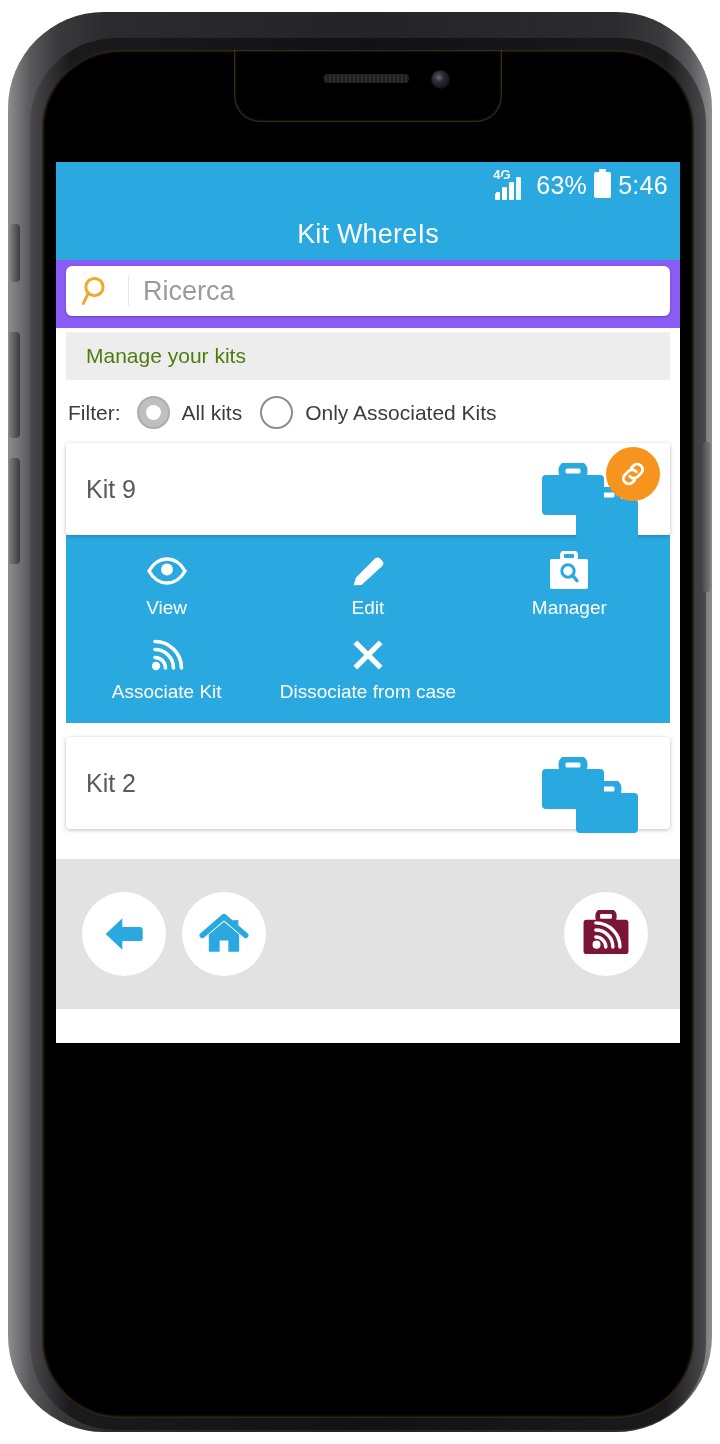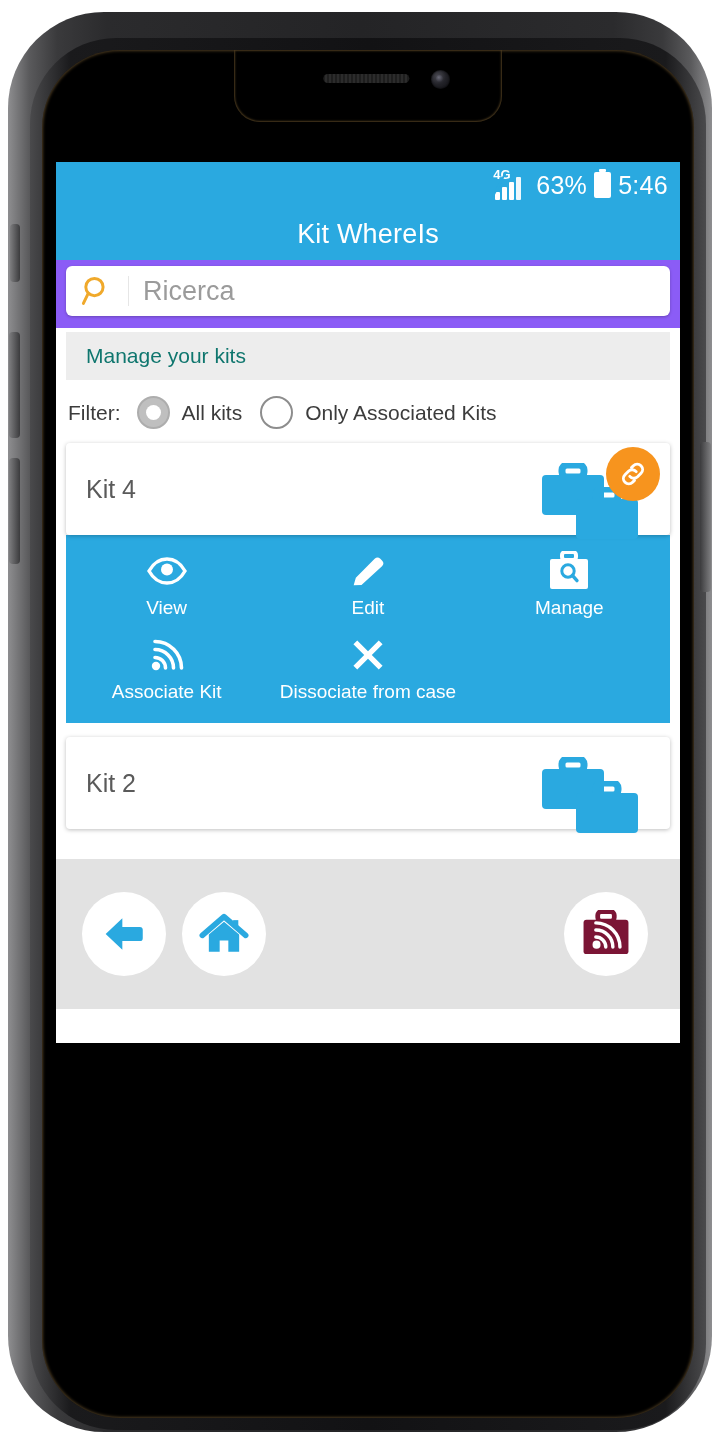--- a/index.html
+++ b/index.html
@@ -102,7 +102,7 @@
     margin:4px 10px 0; height:48px; background:#EDEDED;
     display:flex; align-items:center; padding-left:20px;
   }
-  .subtitle-txt{ font-size:21px; color:#0f766e; }
+  .subtitle-txt{ font-size:21px; color:#4d7c0f; }
 
   
   .filter-row{ display:flex; align-items:center; padding:16px 0 14px 12px; gap:0; }

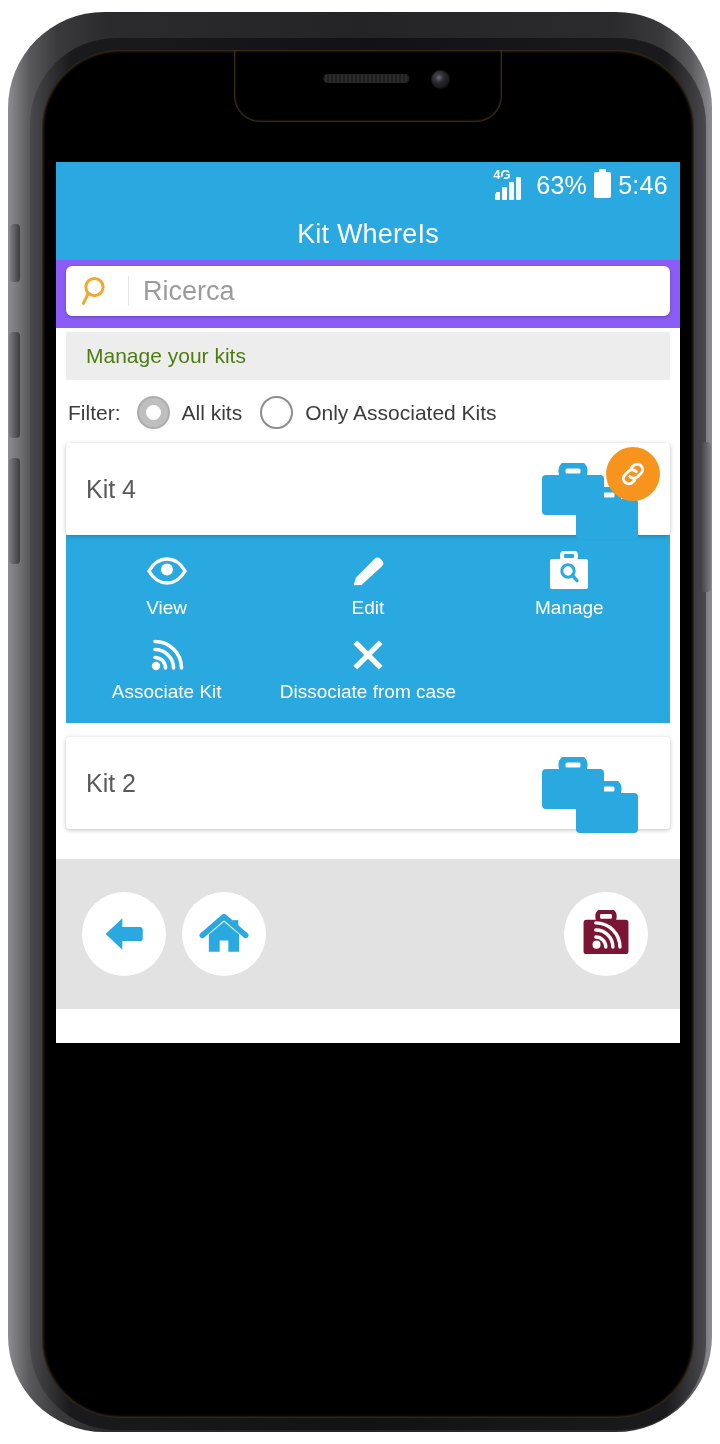--- a/index.html
+++ b/index.html
@@ -221,7 +221,7 @@
 
         <div class="card-wrap">
           <div class="kit-card">
-            <span class="kit-name">Kit 4</span>
+            <span class="kit-name">Kit 9</span>
             <div class="kit-icons">
               <svg class="bag bag-a" width="62" height="52" viewBox="0 0 62 52">
                 <rect x="20" y="2" width="22" height="12" rx="5" fill="none" stroke="#2AA9E0" stroke-width="7"></rect>

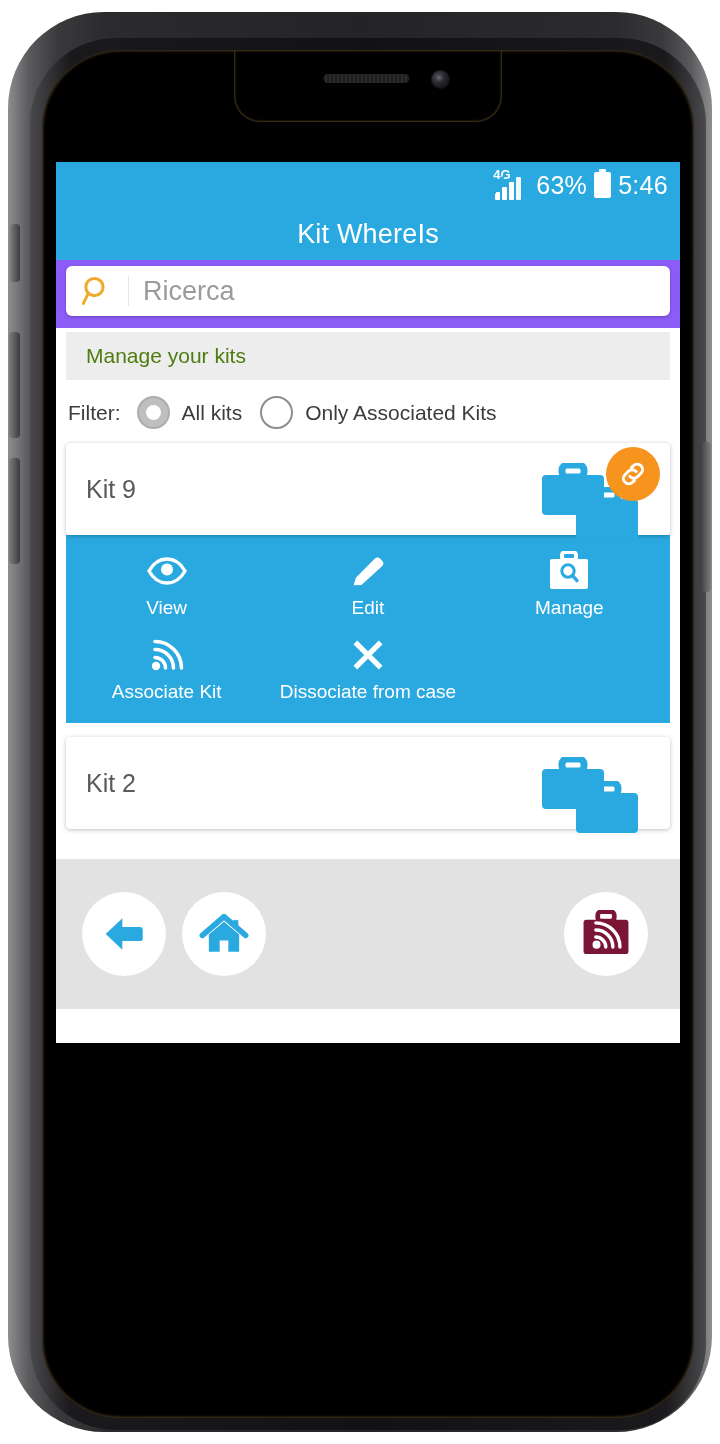--- a/index.html
+++ b/index.html
@@ -268,7 +268,7 @@
                     <line x1="25.4" y1="24.4" x2="30" y2="29.6" stroke="#2AA9E0" stroke-width="3.4" stroke-linecap="round"></line>
                   </svg>
                 </span>
-                <span class="act-lbl">Manage</span>
+                <span class="act-lbl">Manager</span>
               </div>
             </div>
 

